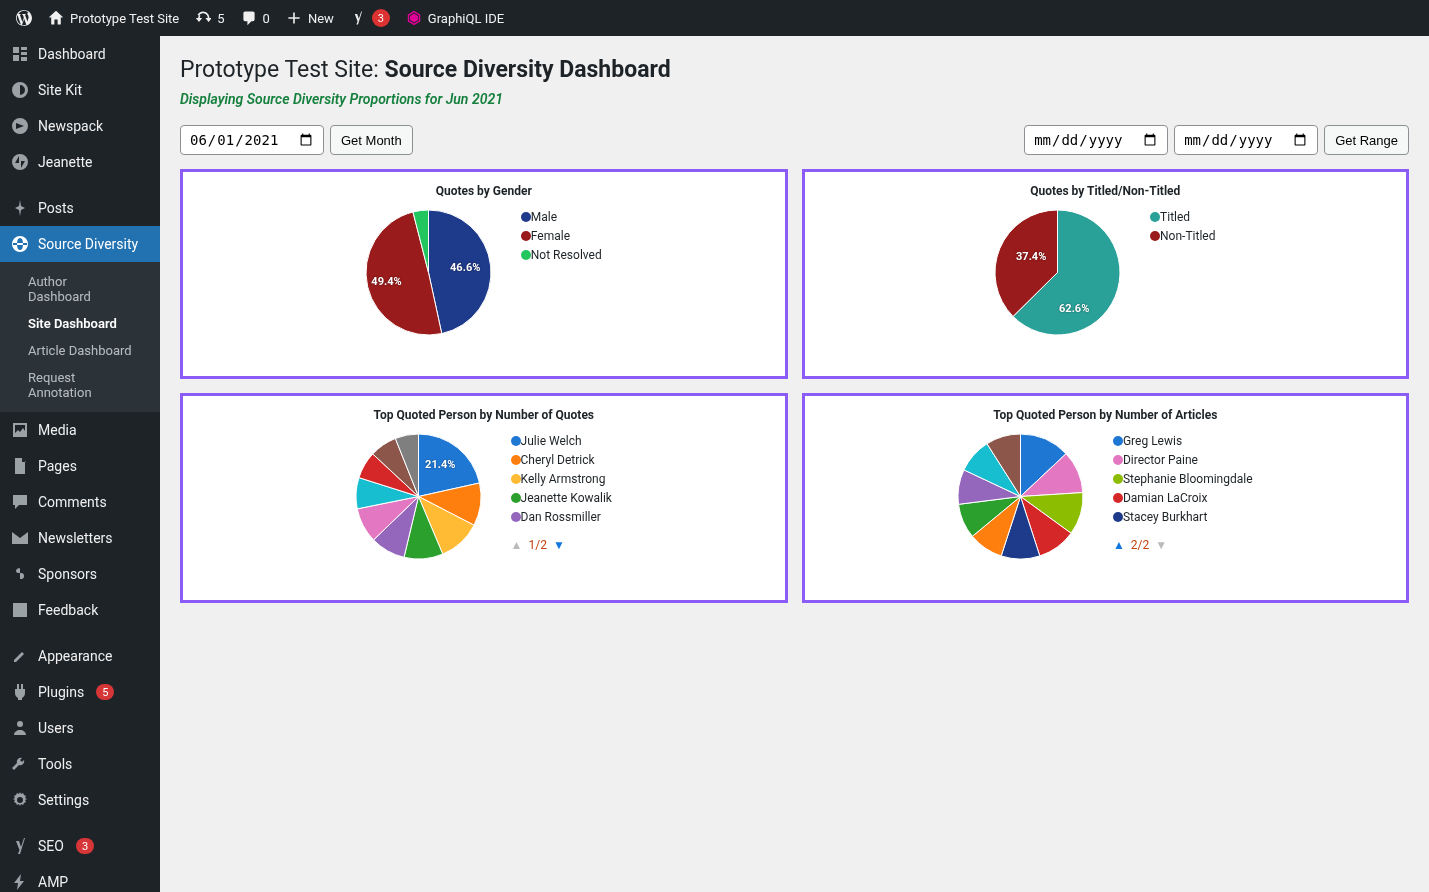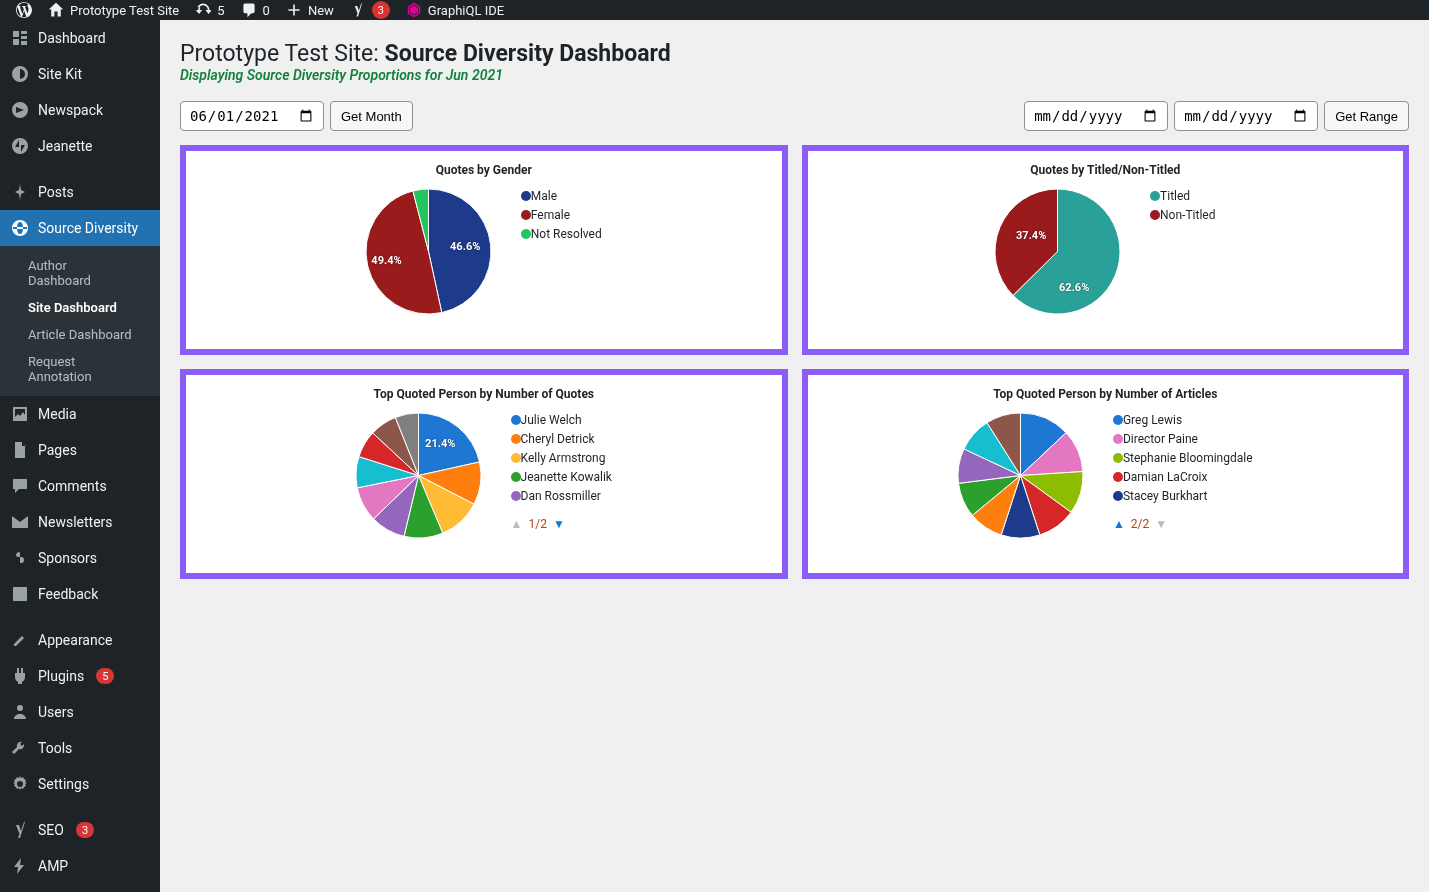--- a/index.html
+++ b/index.html
@@ -12,7 +12,7 @@
 #adminbar {
   background: #1d2327;
   color: #f0f0f1;
-  height: 20px;
+  height: 36px;
   display: flex;
   align-items: center;
   padding: 0 8px;

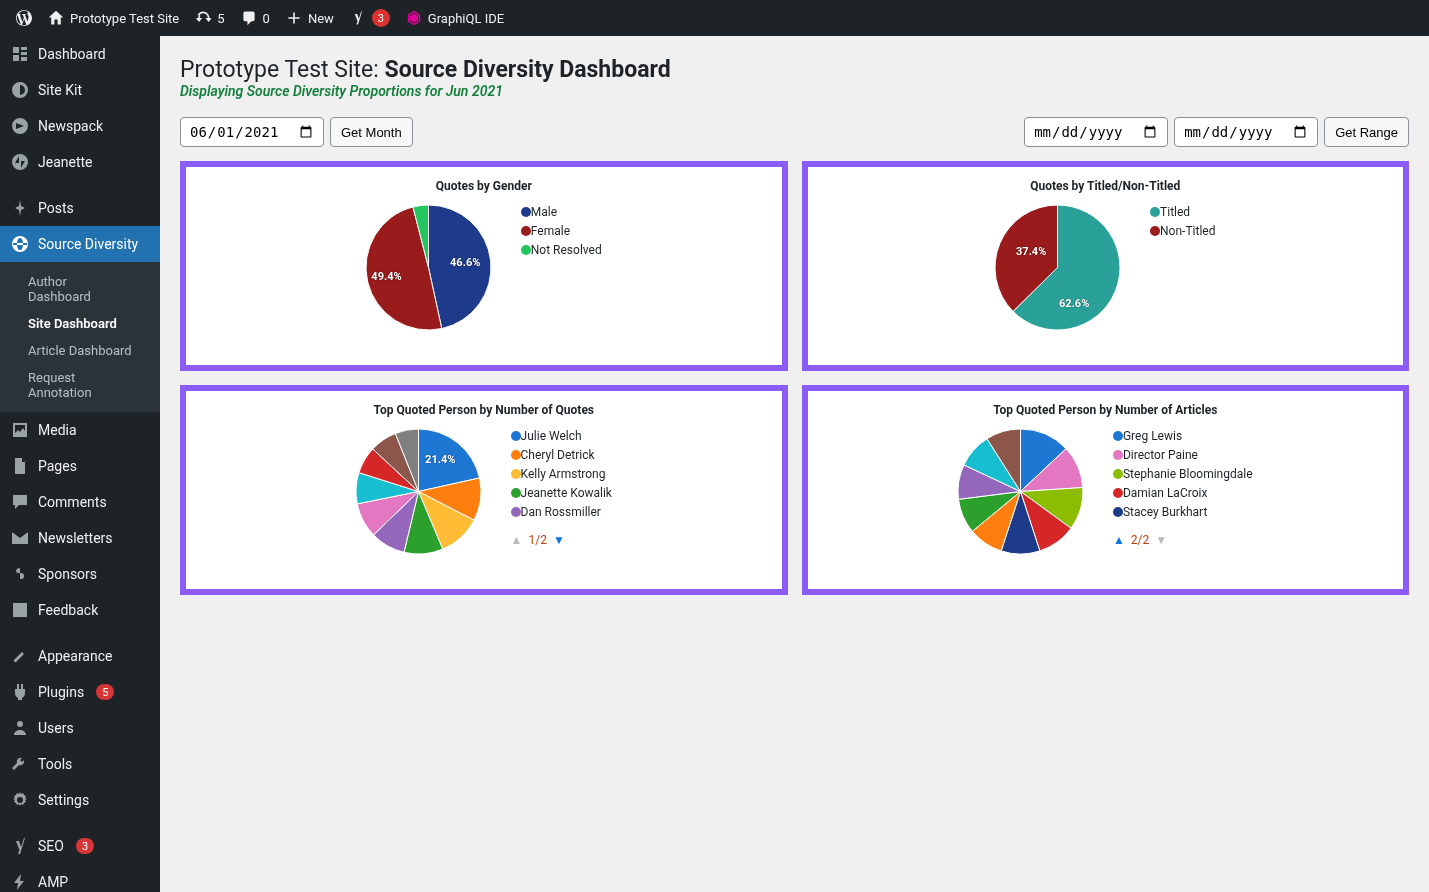--- a/index.html
+++ b/index.html
@@ -92,7 +92,7 @@
   padding: 20px;
   color: #1d2327;
 }
-h1 { font-size: 23px; font-weight: 400; }
+h1 { font-size: 23px; font-weight: 400; margin-bottom: 8px; }
 h1 b { font-weight: 700; }
 .subtitle { color: #15803d; font-size: 14px; font-weight: 600; margin-bottom: 18px; font-style: italic; }
 .controls-row {

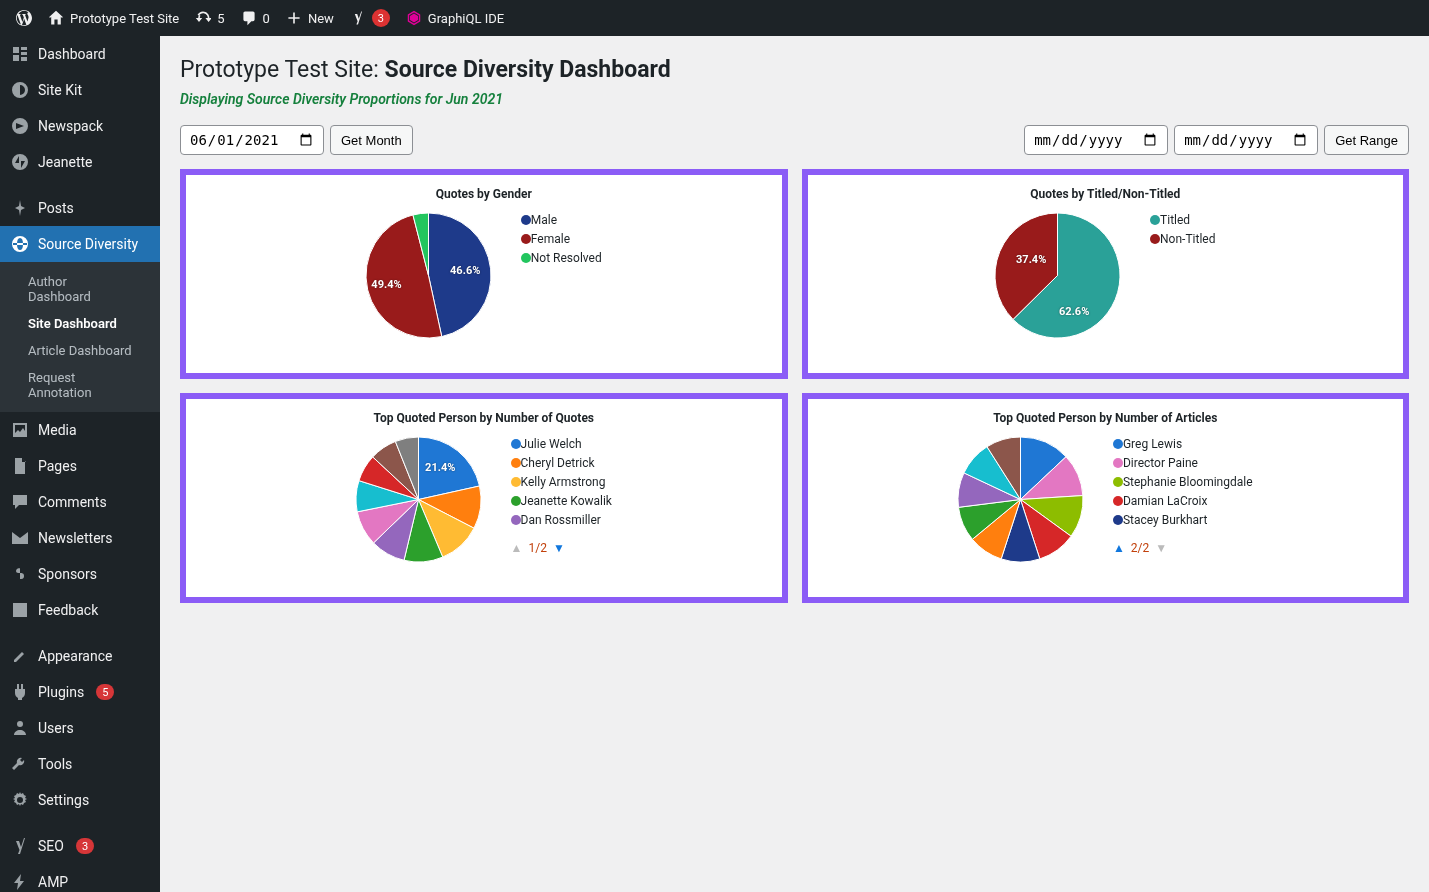--- a/index.html
+++ b/index.html
@@ -126,7 +126,7 @@
 }
 .panel {
   background: #fff;
-  border: 6px solid #8b5cf6;
+  border: 3px solid #8b5cf6;
   height: 210px;
   padding: 12px;
   position: relative;

